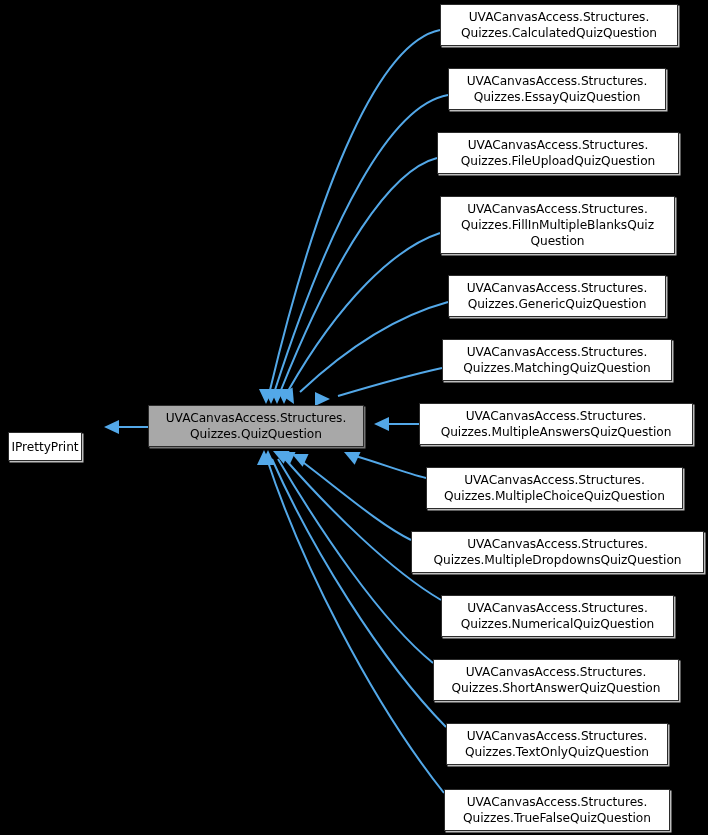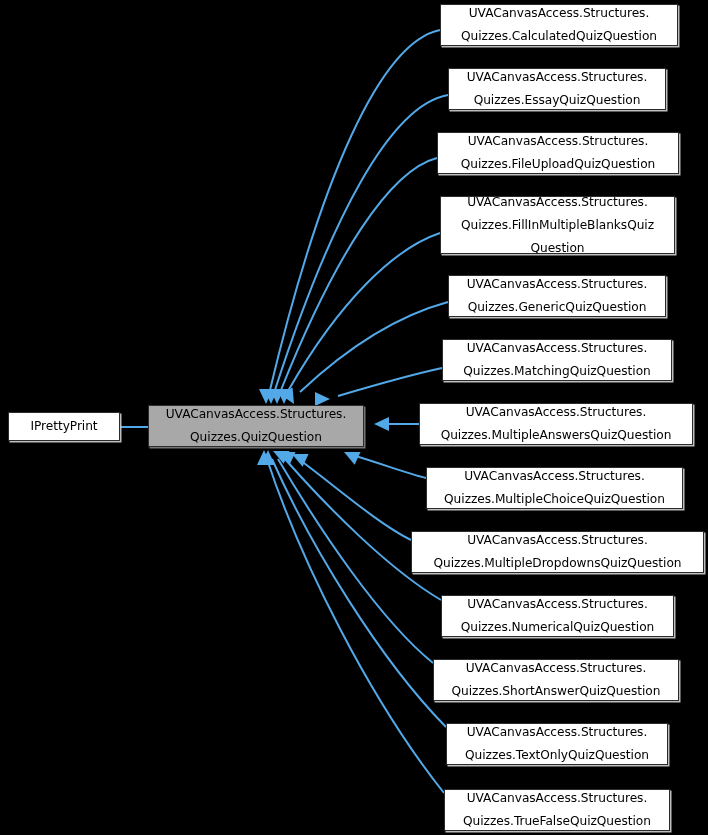--- a/index.html
+++ b/index.html
@@ -32,7 +32,7 @@
     justify-content: center;
     text-align: center;
     font-size: 12.2px;
-    line-height: 23px;
+    line-height: 16px;
     color: #000000;
     letter-spacing: -0.05px;
     border: 1px solid #2b2b2b;

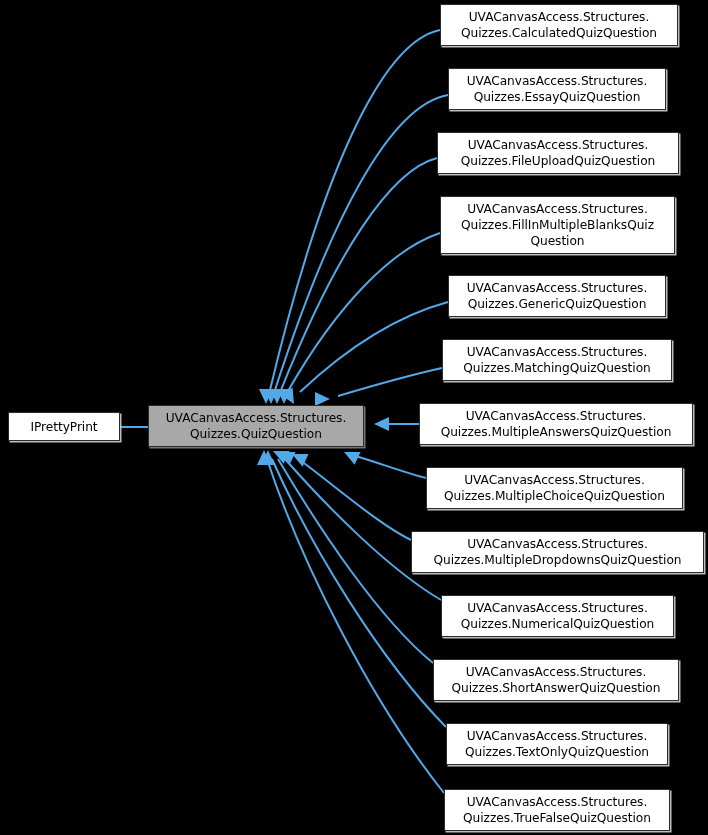--- a/index.html
+++ b/index.html
@@ -91,7 +91,7 @@
       </g>
   </svg>
 
-  <div class="node" id="node-iprettyprint" style="left: 8px; top: 412px; width: 112px; height: 29px;">
+  <div class="node" id="node-iprettyprint" style="left: 8px; top: 432px; width: 74px; height: 29px;">
     <span class="label">IPrettyPrint</span>
   </div>
 

